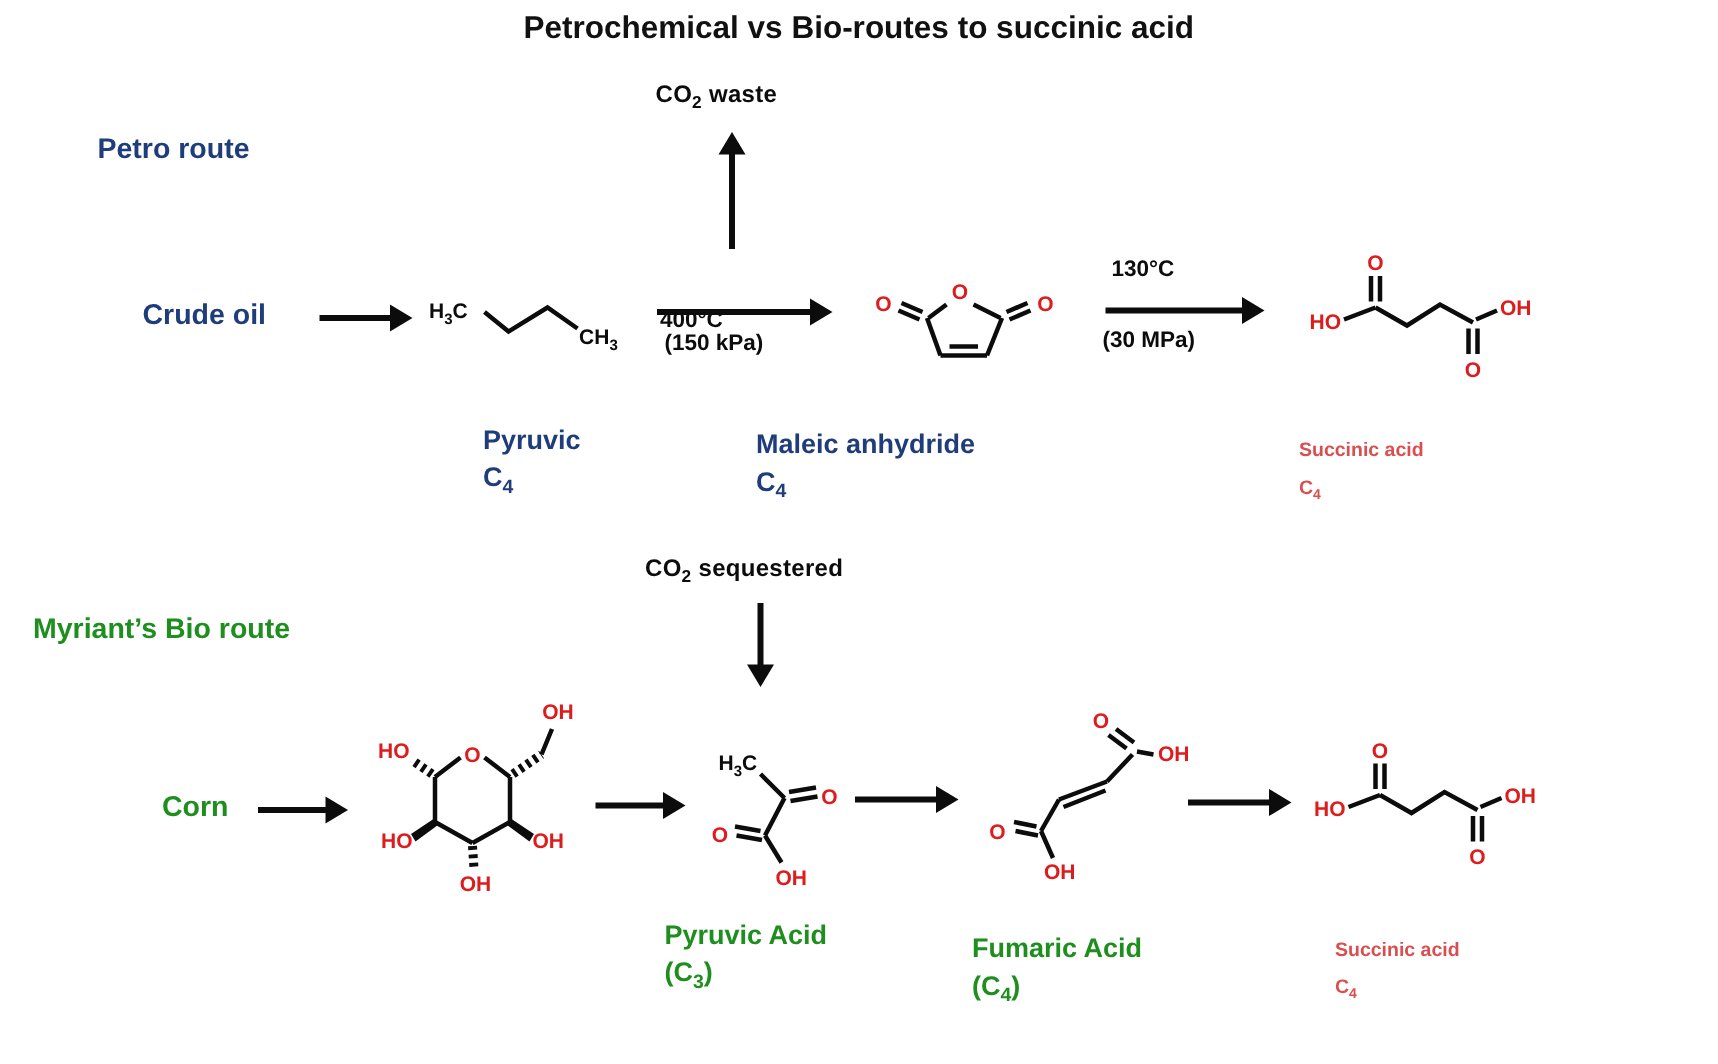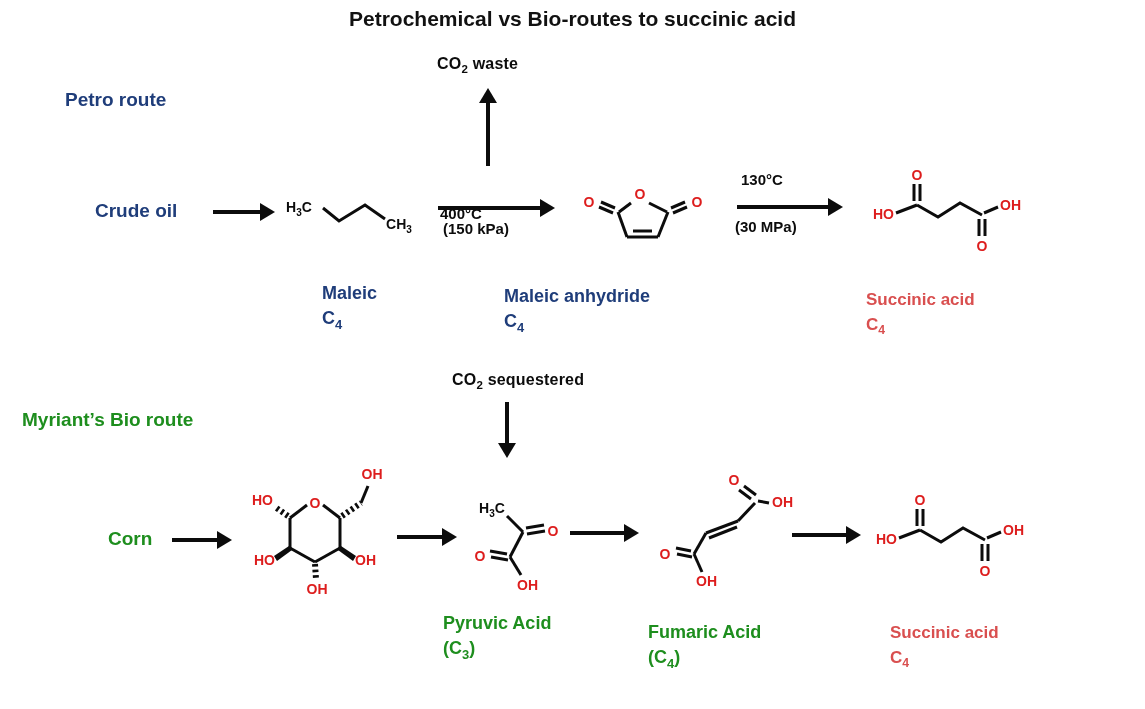--- a/index.html
+++ b/index.html
@@ -111,7 +111,7 @@
   </svg>
 
   <div class="abs clabel navy" style="left:322px; top:281px;">
-    <div>Maleic</div>
+    <div>Pyruvic</div>
     <div><span></span><span>C</span><sub>4</sub><span></span></div>
   </div>
   <div class="abs clabel navy" style="left:504px; top:284px;">

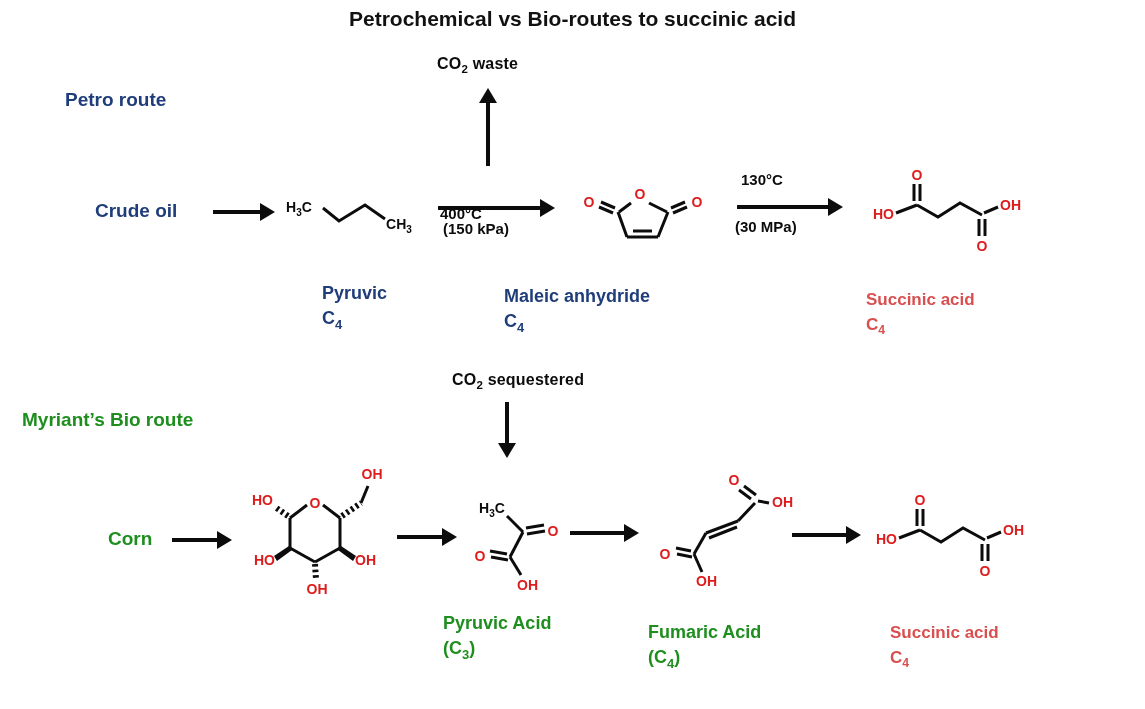--- a/index.html
+++ b/index.html
@@ -23,7 +23,7 @@
   .clabel{font-size:18px; font-weight:bold; line-height:25px;}
   .clabel.navy{color:var(--navy);}
   .clabel.green{color:var(--green);}
-  .clabel.red{color:var(--label_red); font-size:17px;}
+  .clabel.red{color:var(--label_red); font-size:13px;}
   sub{font-size:0.72em;}
 
   

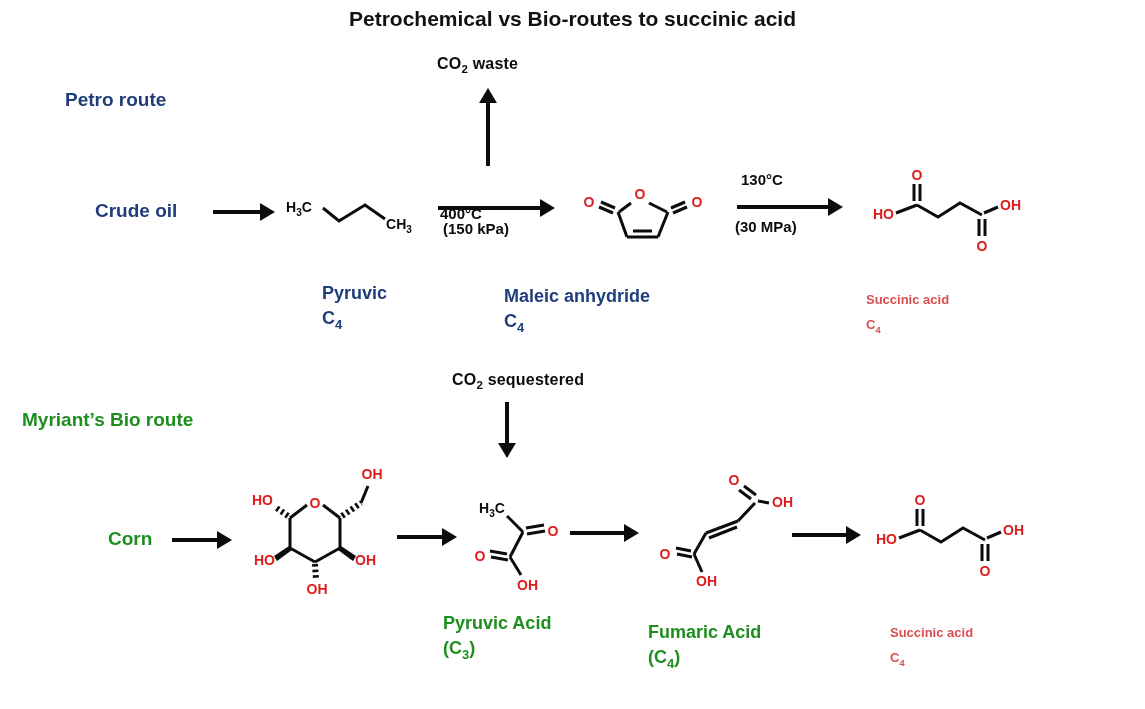--- a/index.html
+++ b/index.html
@@ -123,7 +123,7 @@
     <div><span></span><span>C</span><sub>4</sub><span></span></div>
   </div>
 
-  <div class="abs co2" style="left:452px; top:371px;"><span>CO</span><sub>2</sub><span> sequestered</span></div>
+  <div class="abs co2" style="left:430px; top:371px;"><span>CO</span><sub>2</sub><span> sequestered</span></div>
   <div class="vline down" style="left:505px; top:402px; height:42px;"></div>
 
   <div class="abs route bio" style="left:22px; top:409px;text-align:right;">Myriant’s Bio route</div>

